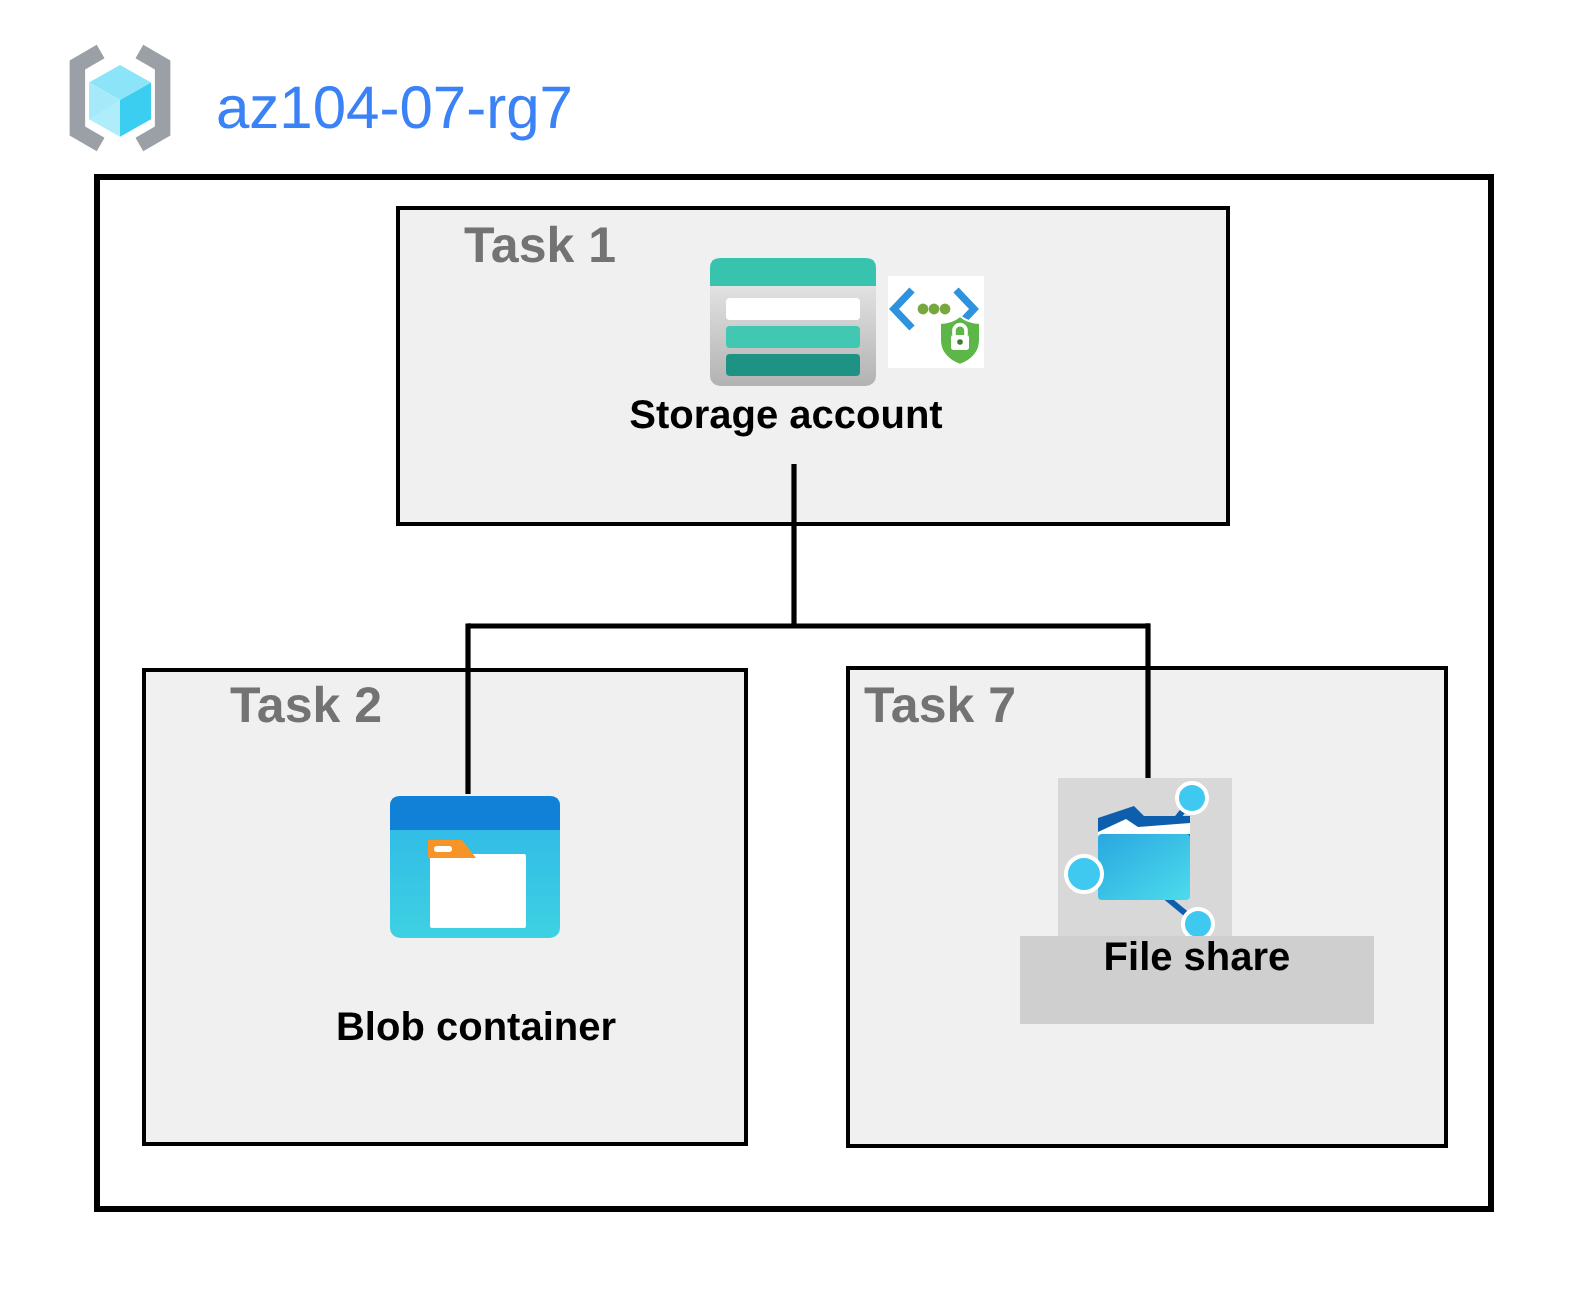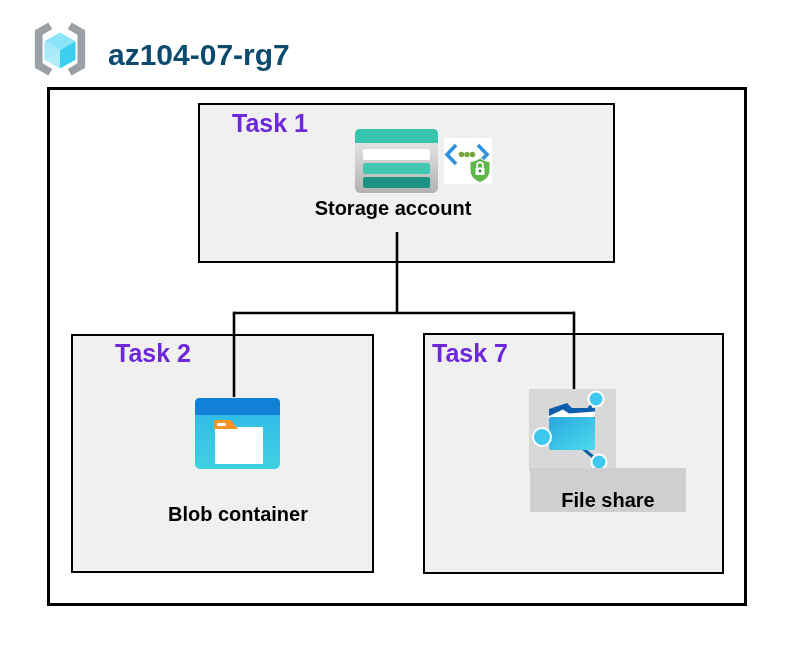--- a/index.html
+++ b/index.html
@@ -10,7 +10,7 @@
   .abs{position:absolute;}
   
   .rg-title{
-    position:absolute;left:108px;top:38px;font-size:30px;font-weight:700;color:#0c4a6e;
+    position:absolute;left:108px;top:38px;font-size:30px;font-weight:400;color:#3b82f6;
     letter-spacing:0px;
   }
   

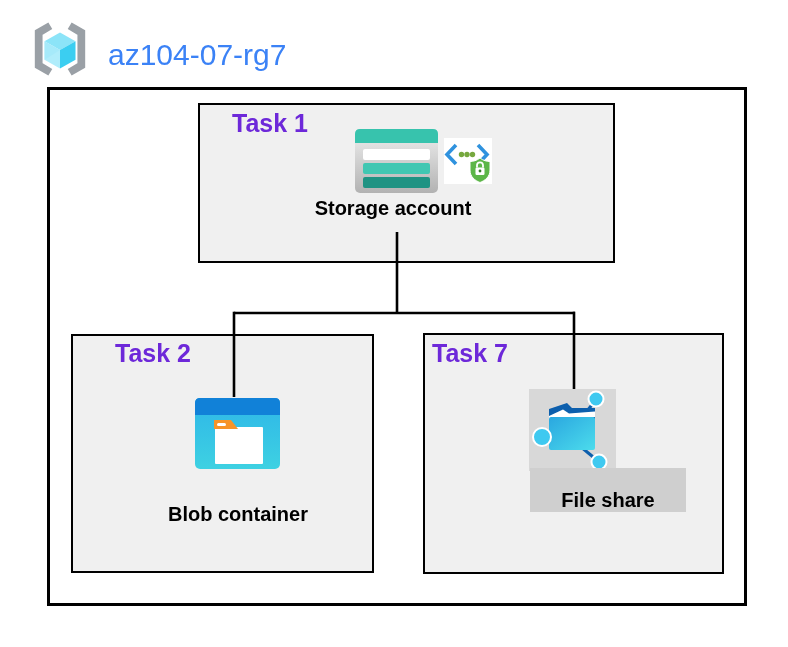--- a/index.html
+++ b/index.html
@@ -25,7 +25,7 @@
   .task2{left:71px;top:334px;width:303px;height:239px;}
   .task3{left:423px;top:333px;width:301px;height:241px;}
   .task-label{
-    position:absolute;font-size:25px;font-weight:700;color:#6d28d9;white-space:nowrap;
+    position:absolute;font-size:25px;font-weight:700;color:#737373;white-space:nowrap;
   }
   .resource-label{
     position:absolute;font-size:20px;font-weight:700;color:#000000;text-align:center;white-space:nowrap;

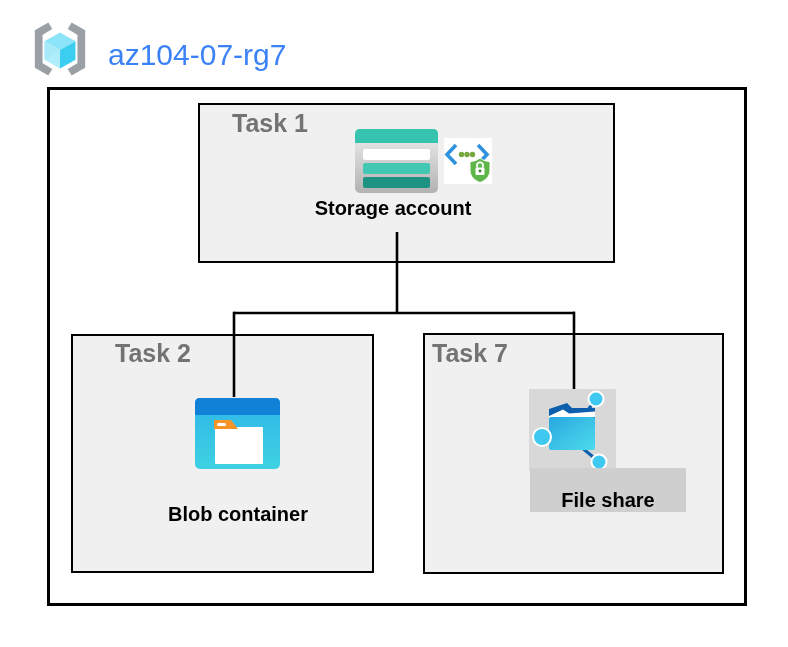--- a/index.html
+++ b/index.html
@@ -36,8 +36,8 @@
     position:absolute;left:529px;top:389px;width:87px;height:82px;background:#d8d8d8;
   }
   .fs-label-bg{
-    position:absolute;left:510px;top:468px;width:156px;height:44px;background:#cfcfcf;
-    display:flex;align-items:flex-end;justify-content:center;margin-left:20px;
+    position:absolute;left:510px;top:468px;width:177px;height:44px;background:#cfcfcf;
+    display:flex;align-items:flex-start;justify-content:center;
   }
   .fs-label-bg .resource-label{position:static;}
   svg{display:block;}

